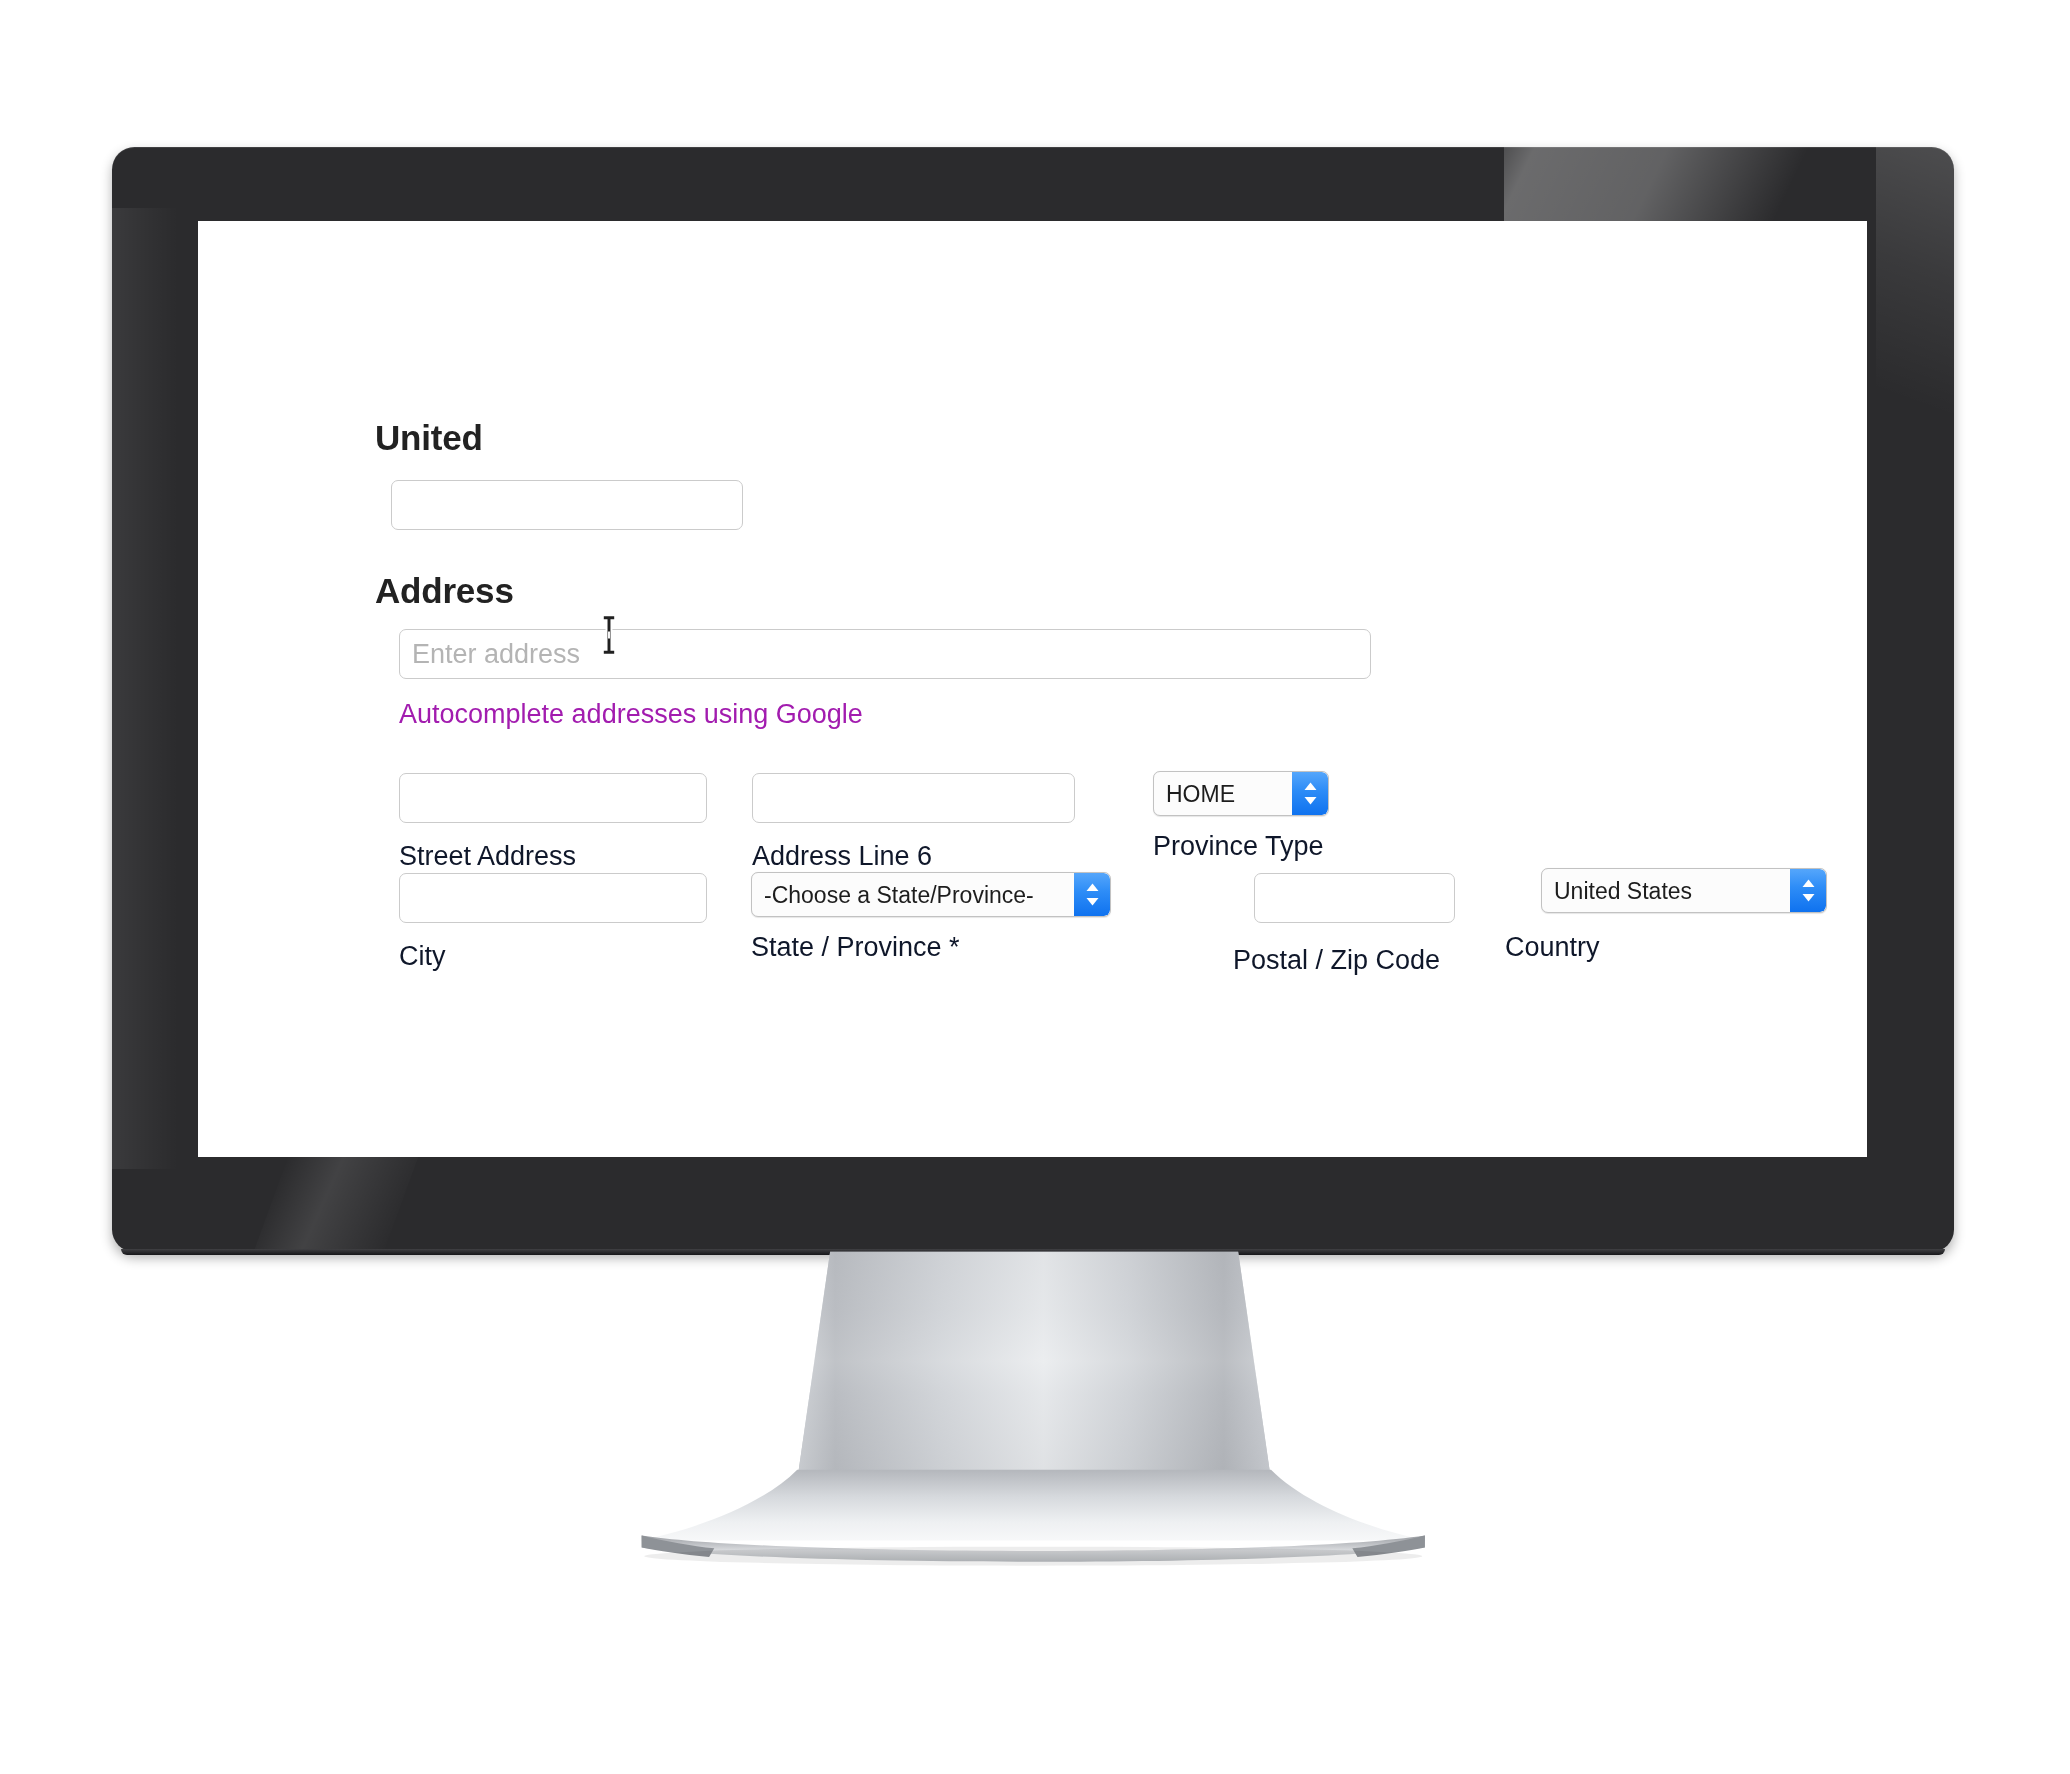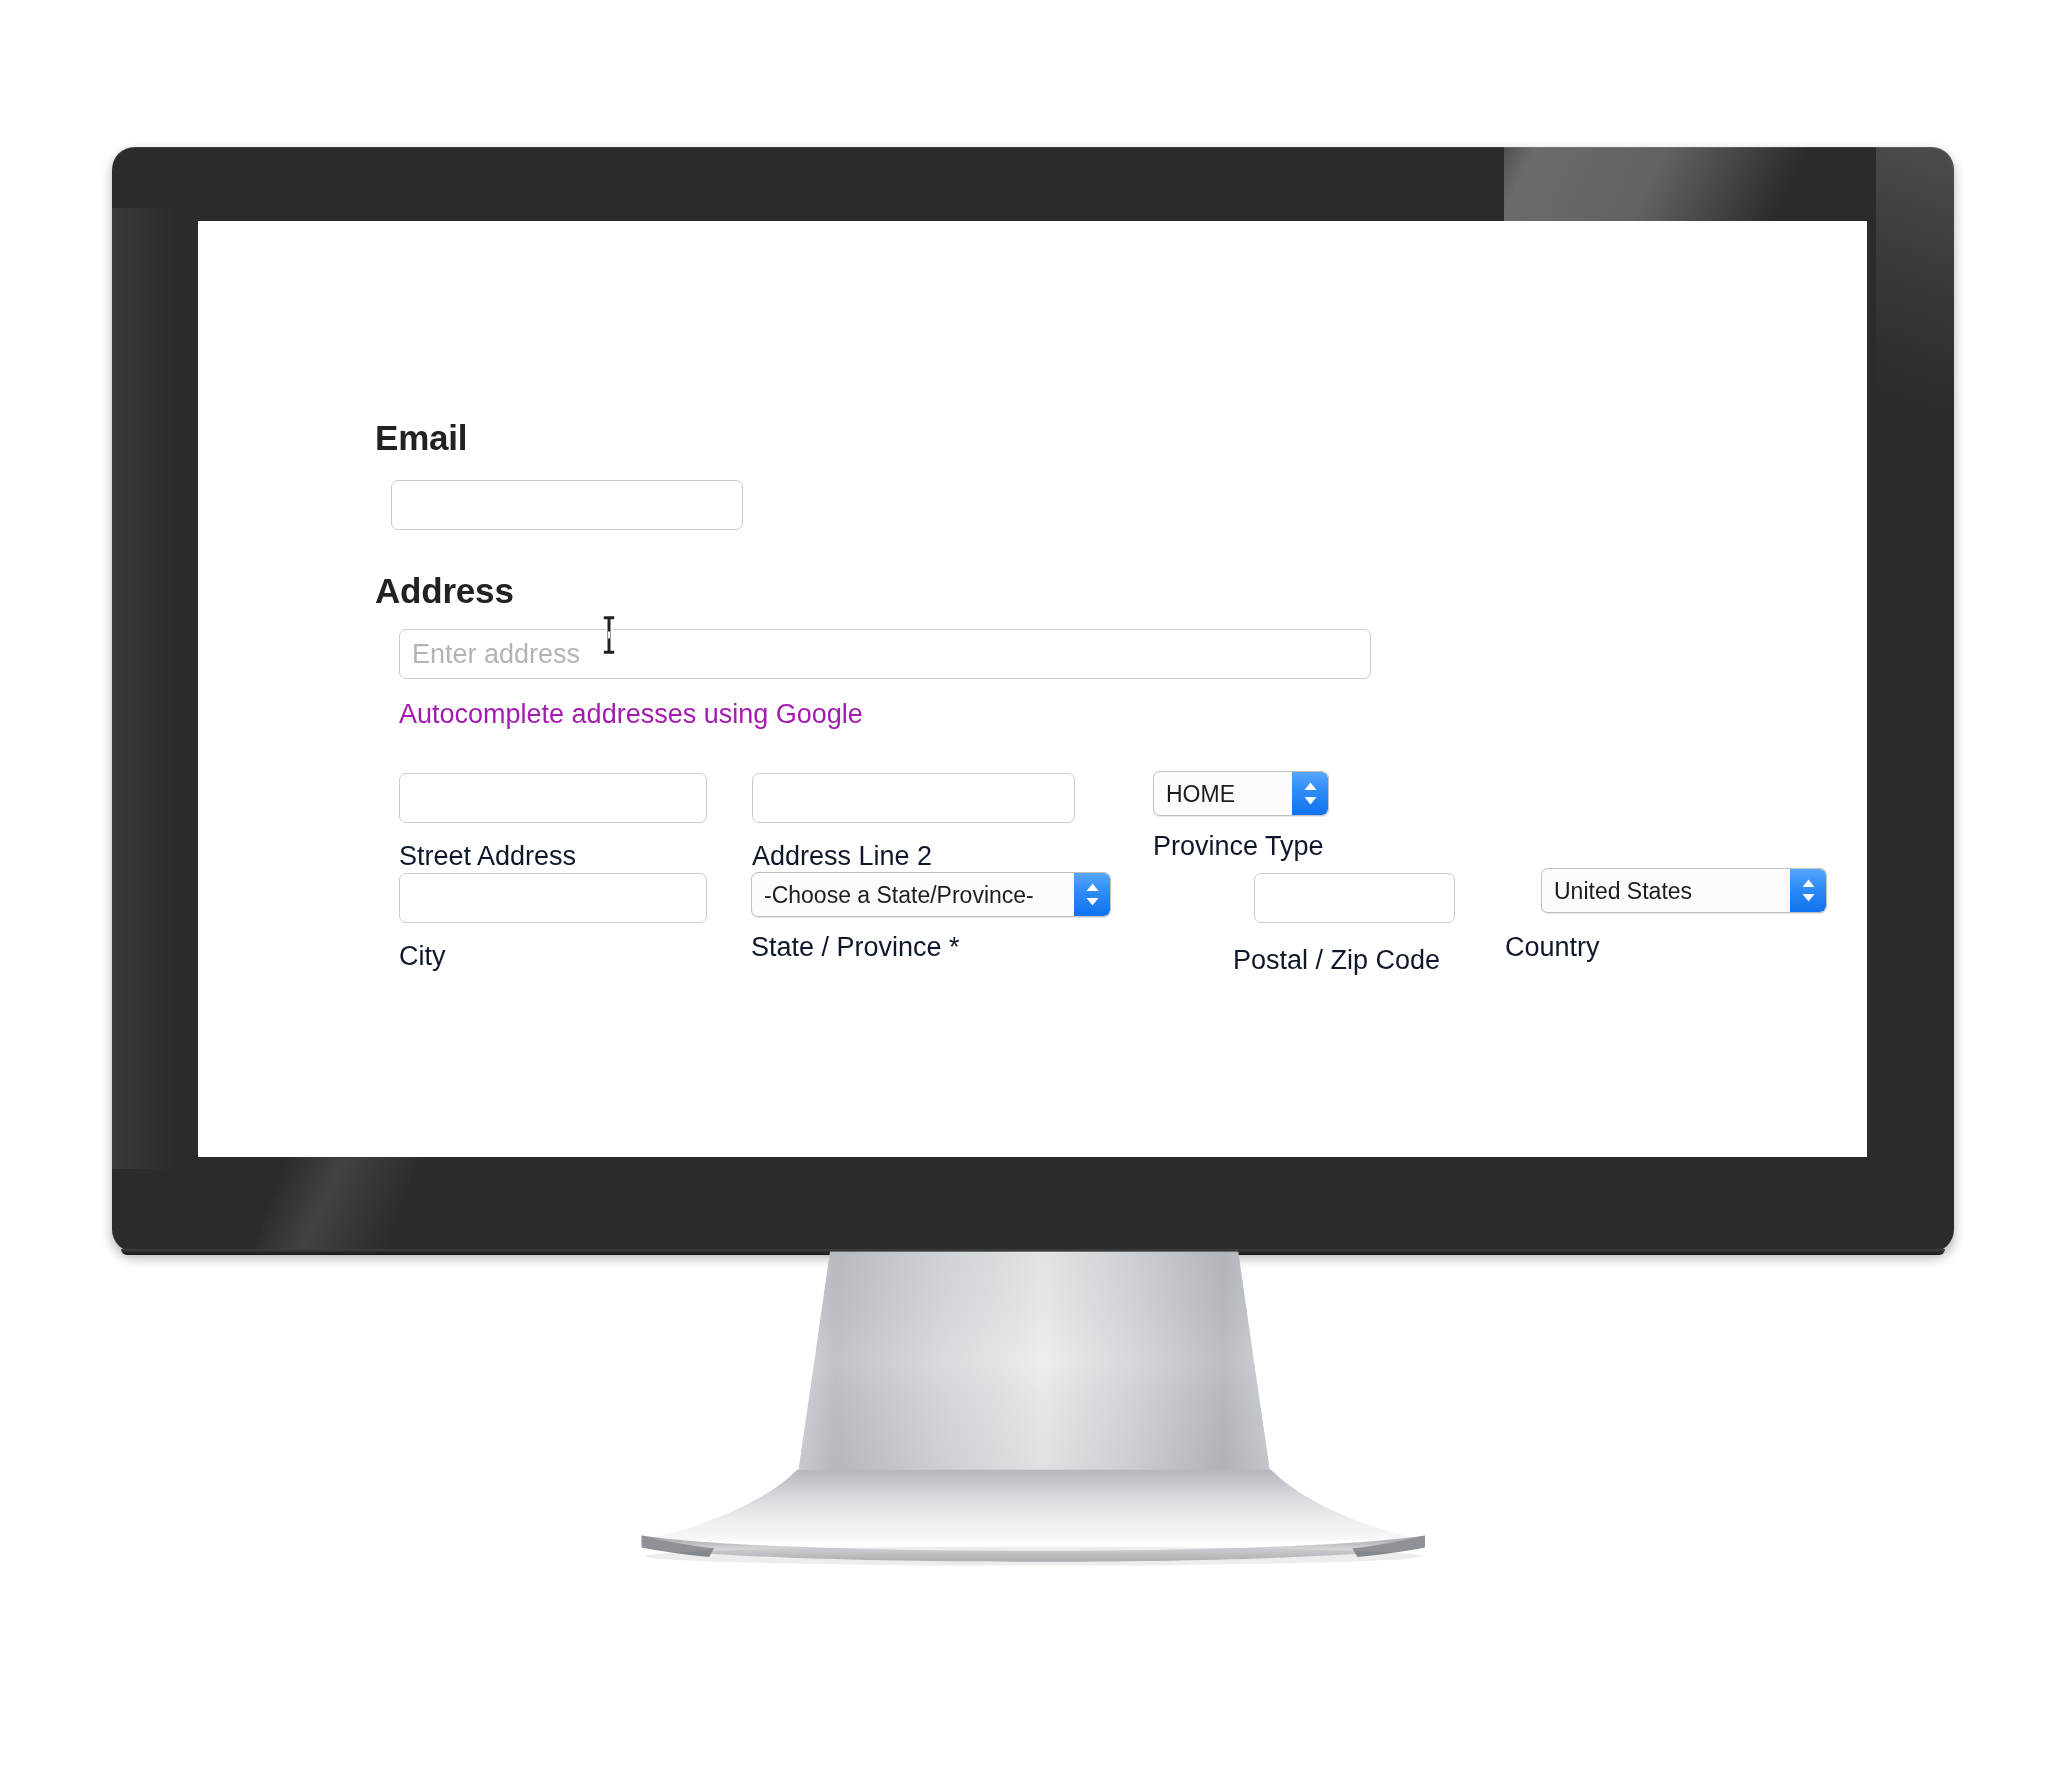--- a/index.html
+++ b/index.html
@@ -250,7 +250,7 @@
       <div class="form-area">
 
         <div style="position:absolute; left:0; top:0;">
-          <h2 class="section-heading">Email</h2>
+          <h2 class="section-heading">United</h2>
         </div>
 
         <input class="text-input" style="position: absolute; left: 15.6px; top: 60px; width: 352px;" placeholder="">

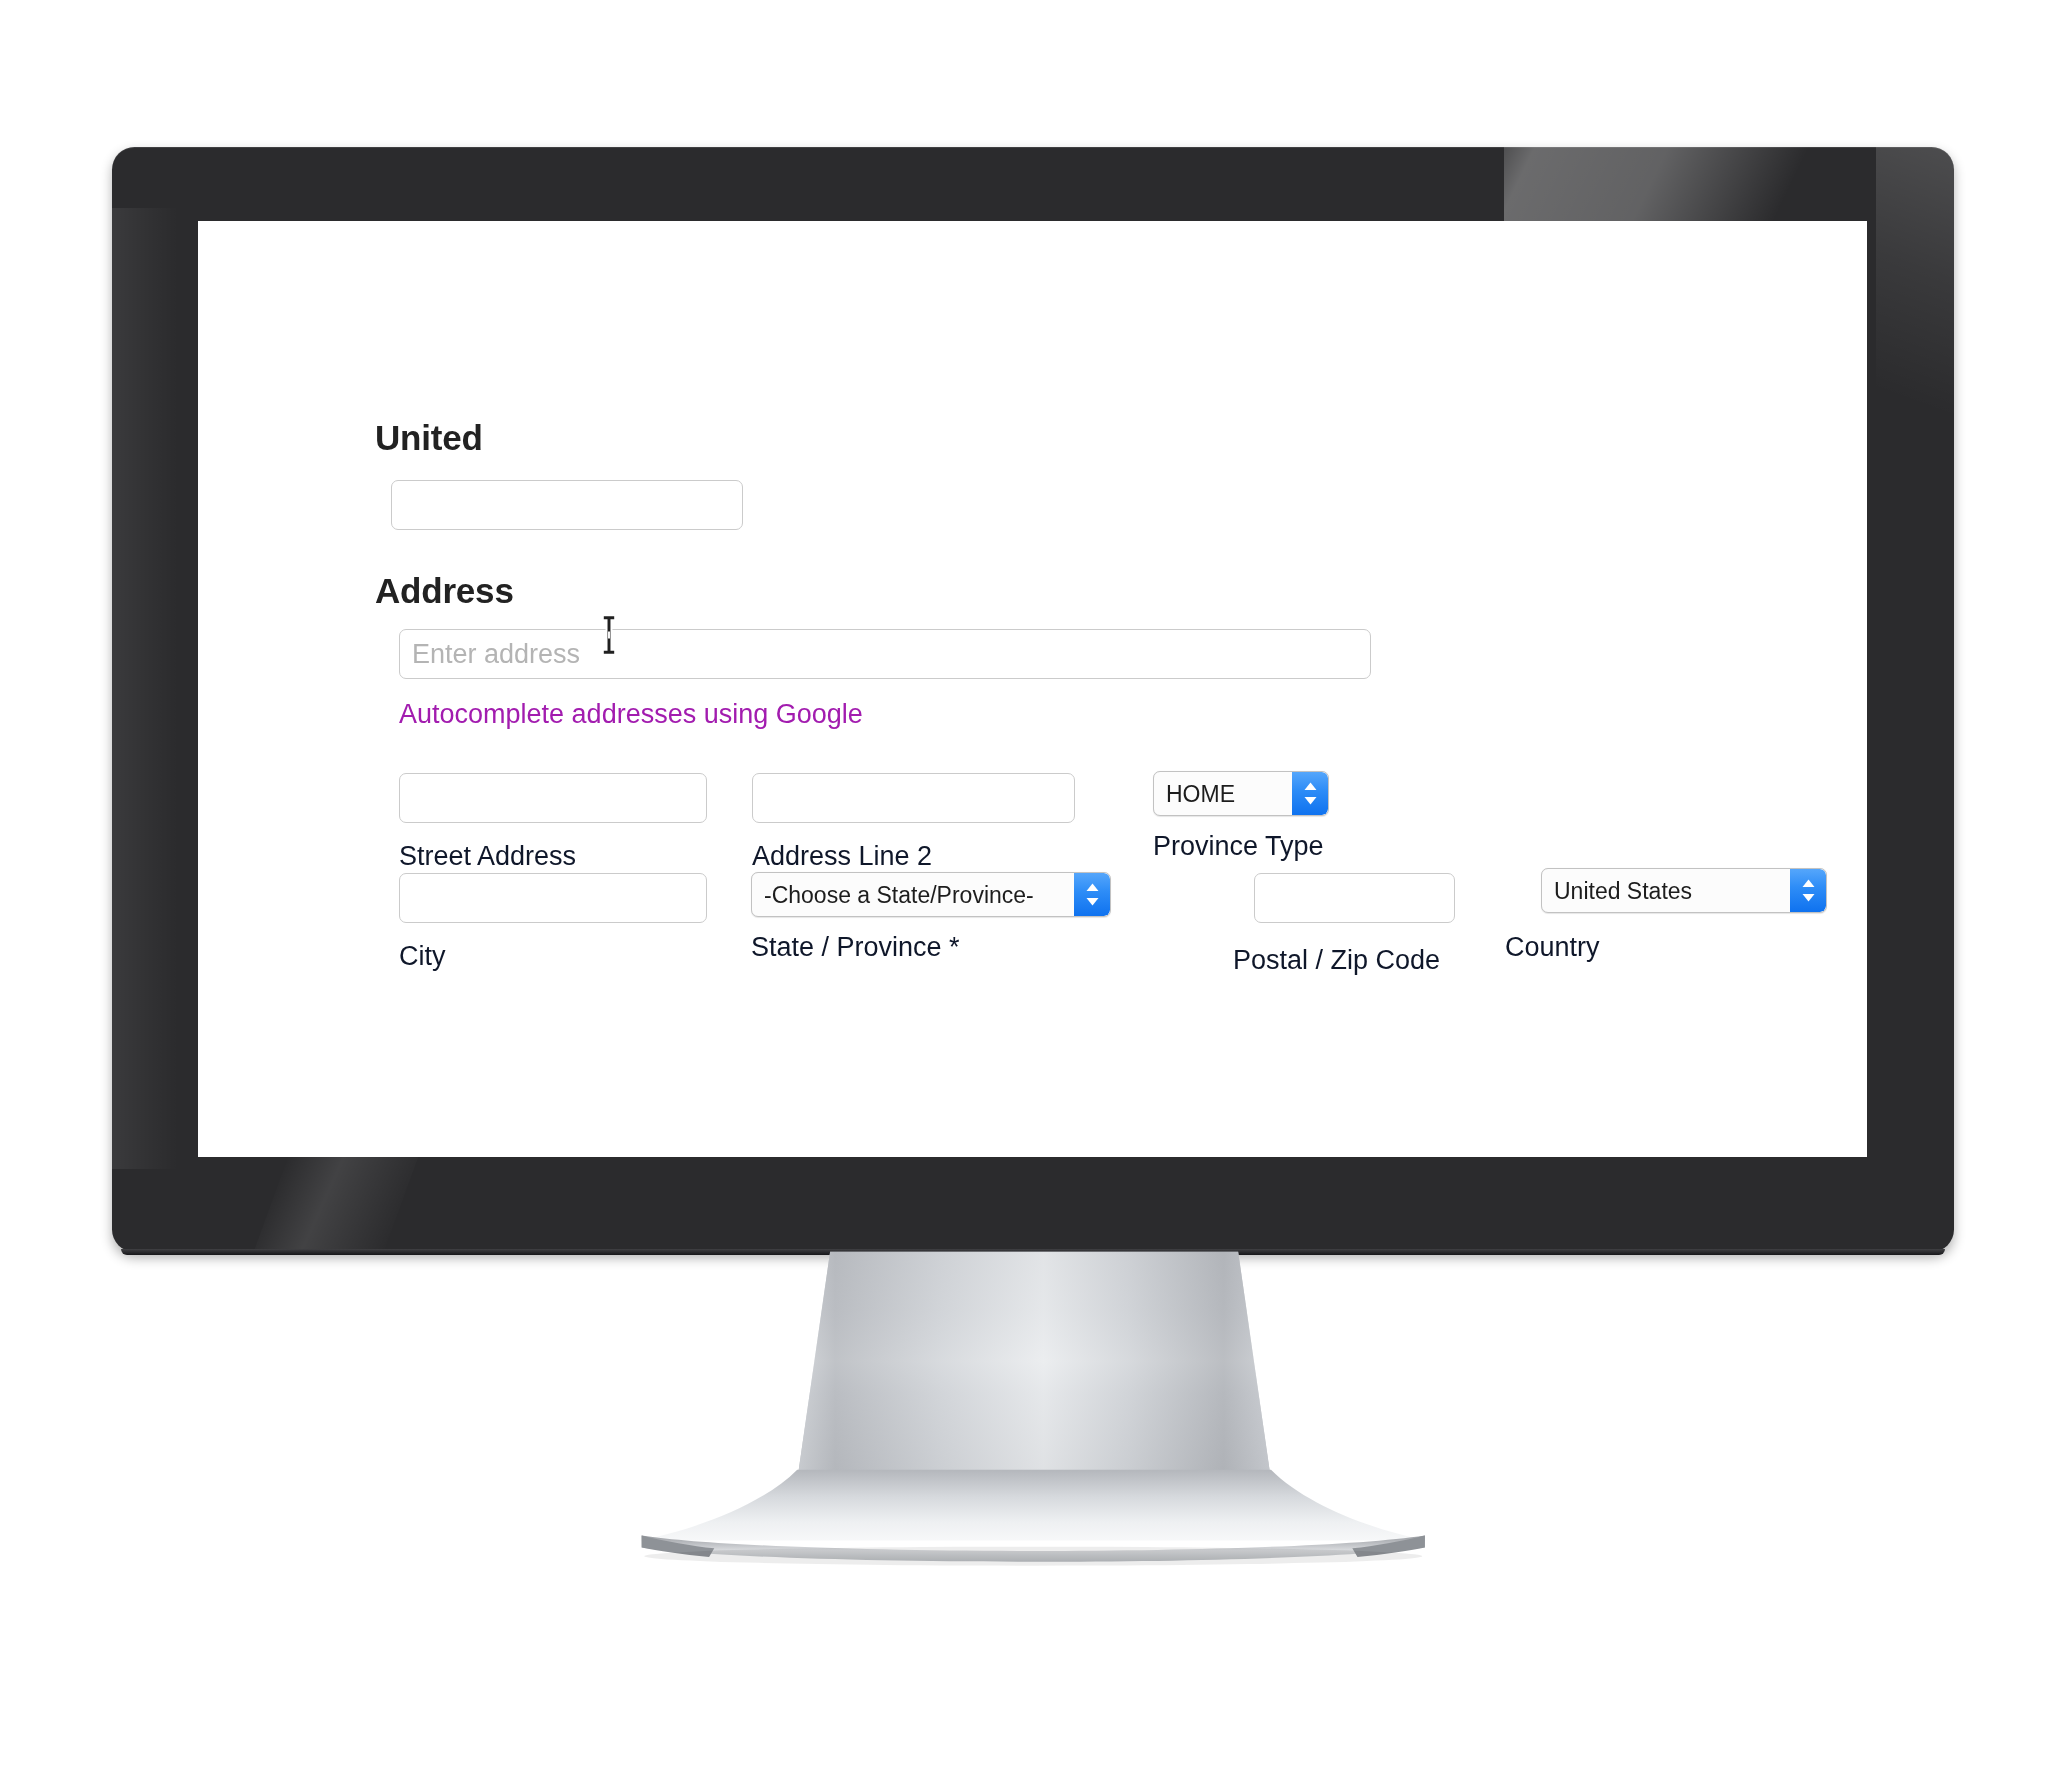--- a/index.html
+++ b/index.html
@@ -267,7 +267,7 @@
         <div class="field-label" style="position:absolute; left:24px; top:423px;">Street Address</div>
 
         <input class="text-input" style="position: absolute; left: 377px; top: 353px; width: 323px;" placeholder="">
-        <div class="field-label" style="position:absolute; left:377px; top:423px;">Address Line 2</div>
+        <div class="field-label" style="position:absolute; left:377px; top:423px;">Address Line 6</div>
 
         <div class="select-wrap" style="position:absolute; left:778px; top:351px; width:176px;">
           <span class="select-text">HOME</span>

